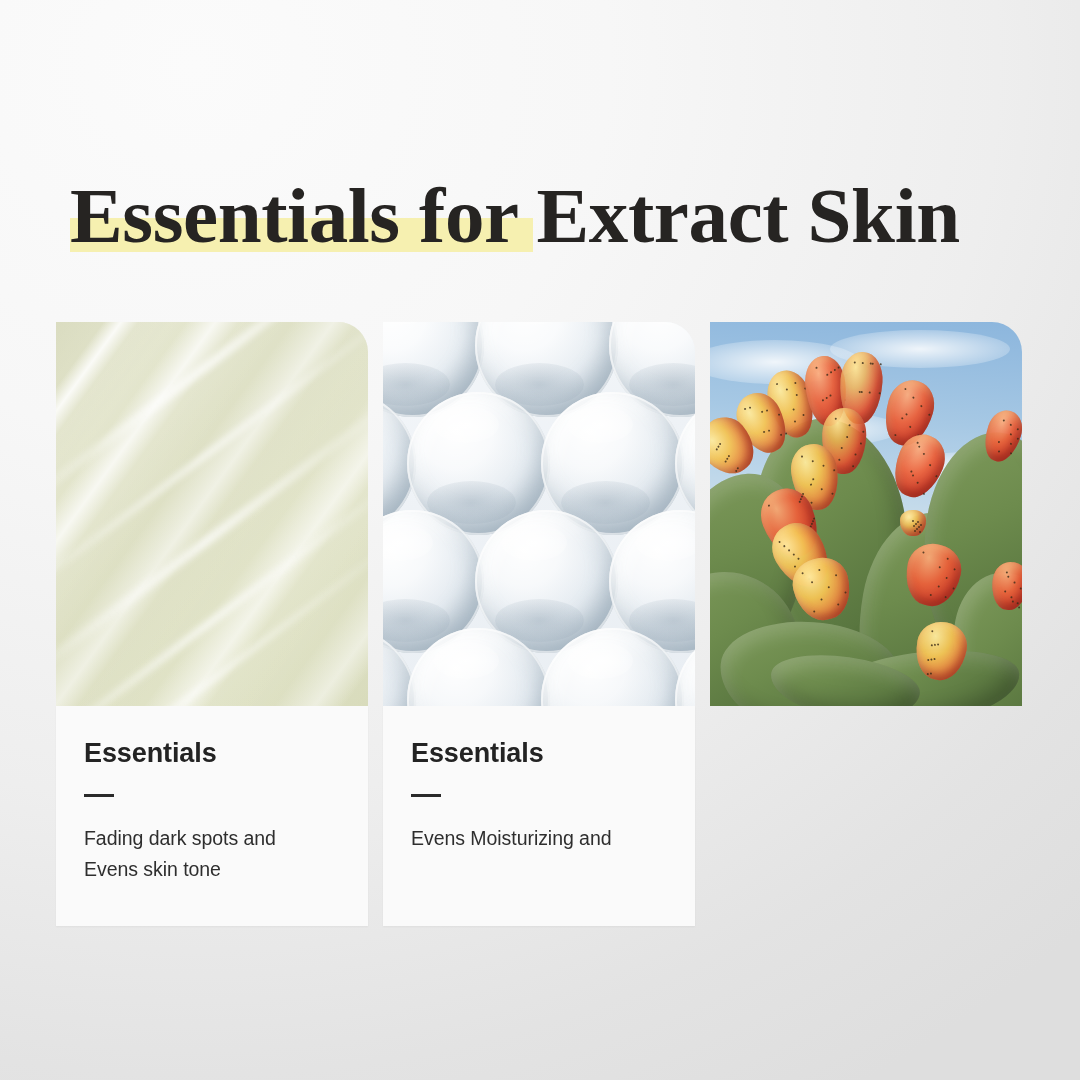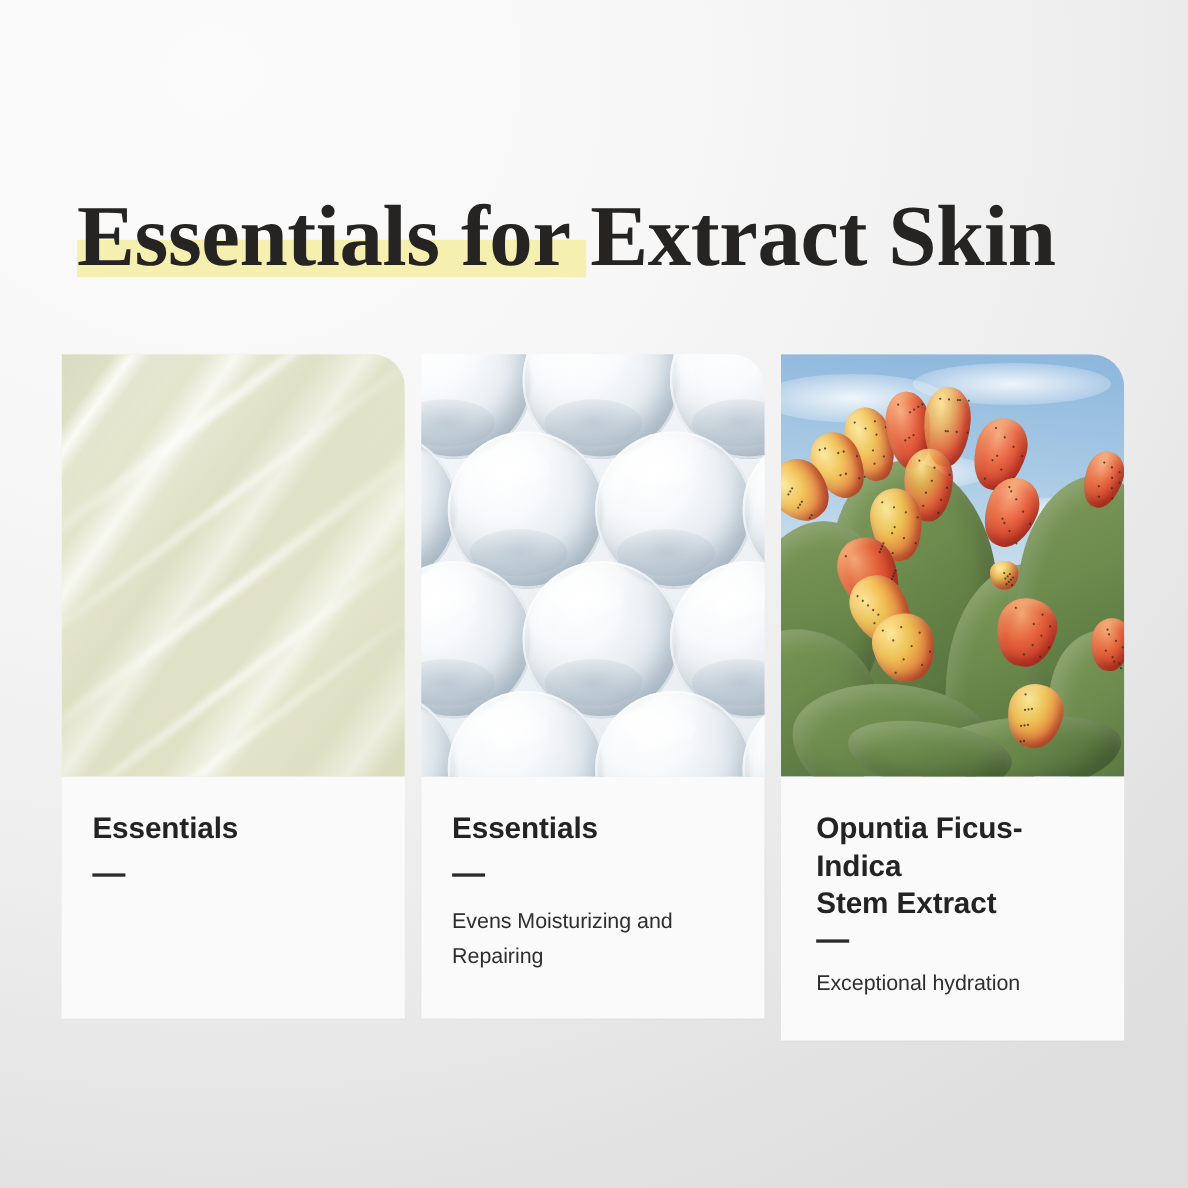--- a/index.html
+++ b/index.html
@@ -506,16 +506,6 @@
           </div>
         </div>
     </div>
-    <div class="card-body">
-      <div class="card-title">
-        <div>Opuntia Ficus-Indica</div>
-        <div> Stem Extract</div>
-      </div>
-      <div class="card-rule"></div>
-      <div class="card-desc">
-        <div>Exceptional hydration</div>
-      </div>
-    </div>
   </div>
 
 </div>

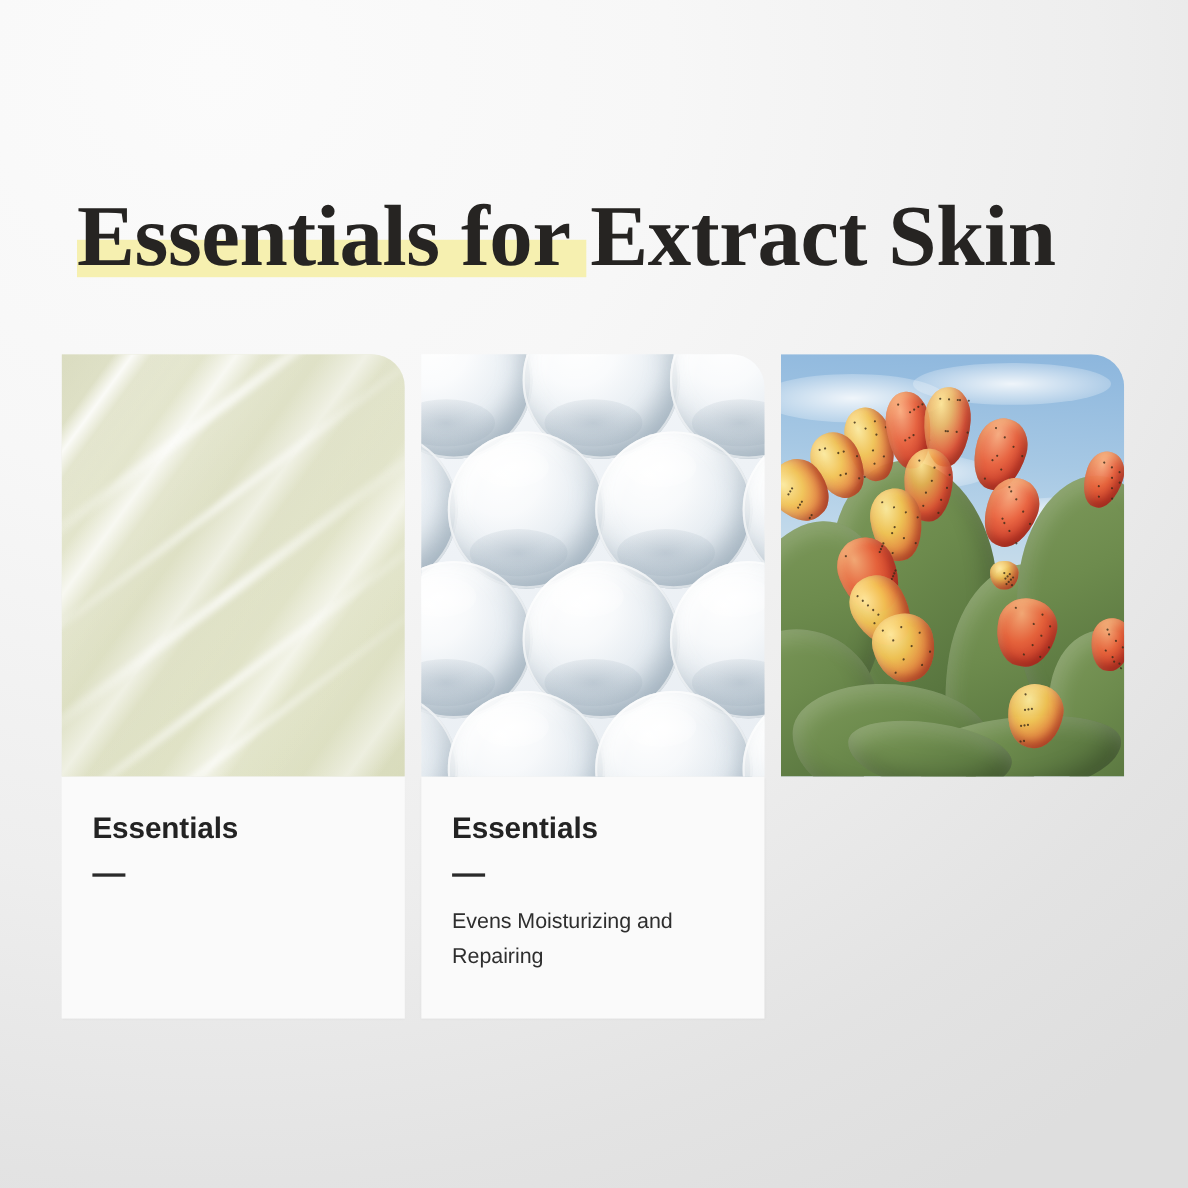--- a/index.html
+++ b/index.html
@@ -270,6 +270,10 @@
     <div class="card-body">
       <div class="card-title">Essentials</div>
       <div class="card-rule"></div>
+      <div class="card-desc">
+        <div>Fading dark spots and</div>
+        <div>Evens skin tone</div>
+      </div>
     </div>
   </div>
 

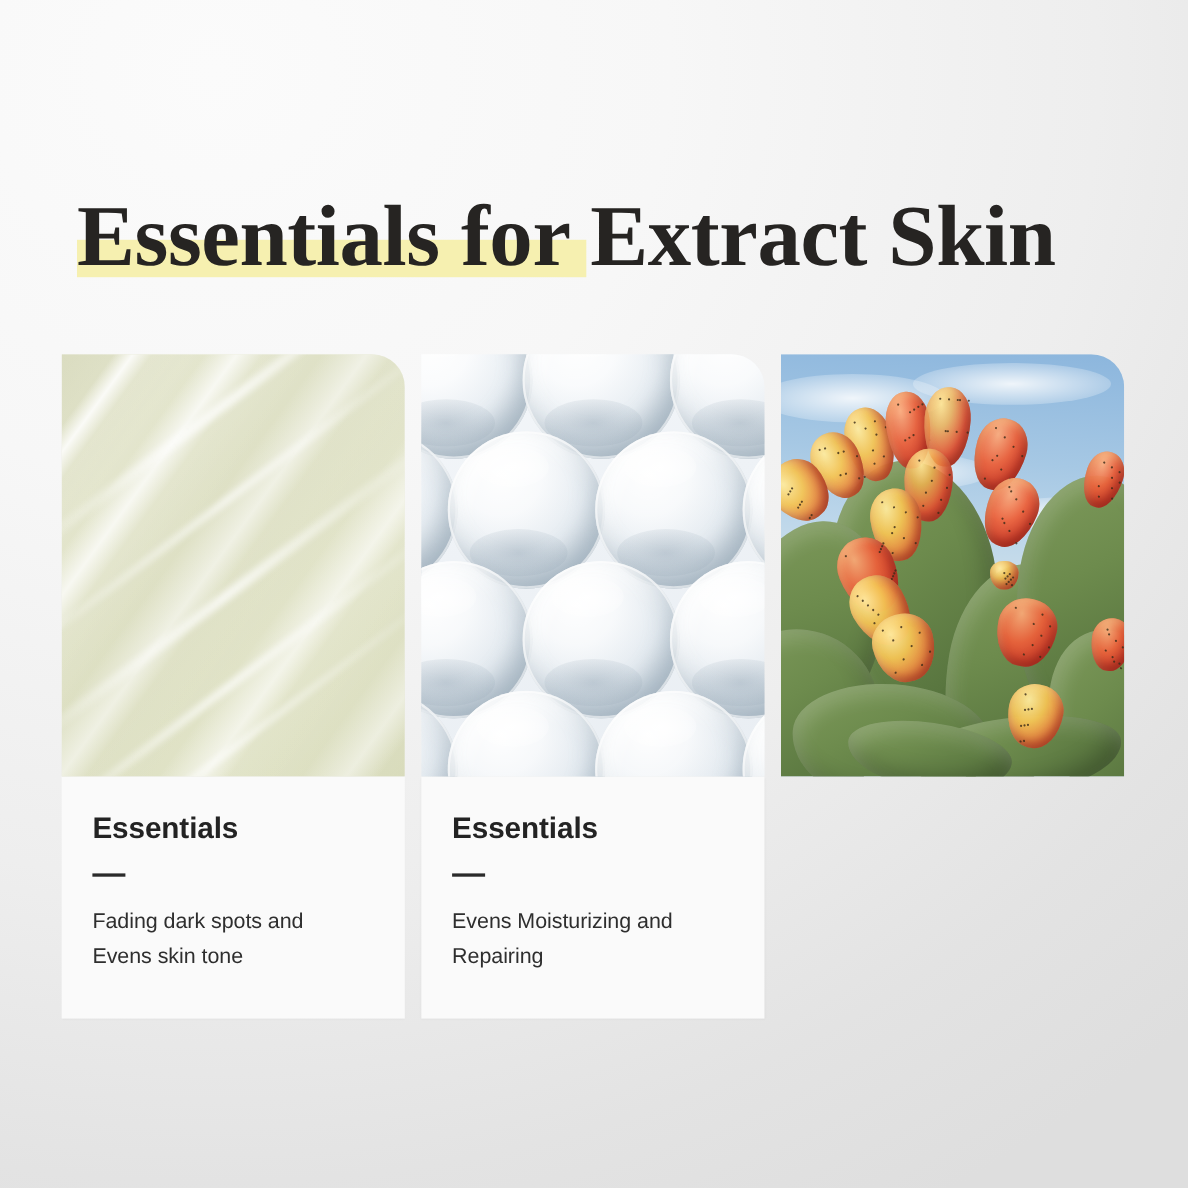--- a/index.html
+++ b/index.html
@@ -301,7 +301,6 @@
       <div class="card-rule"></div>
       <div class="card-desc">
         <div>Evens Moisturizing and</div>
-        <div>Repairing</div>
       </div>
     </div>
   </div>

